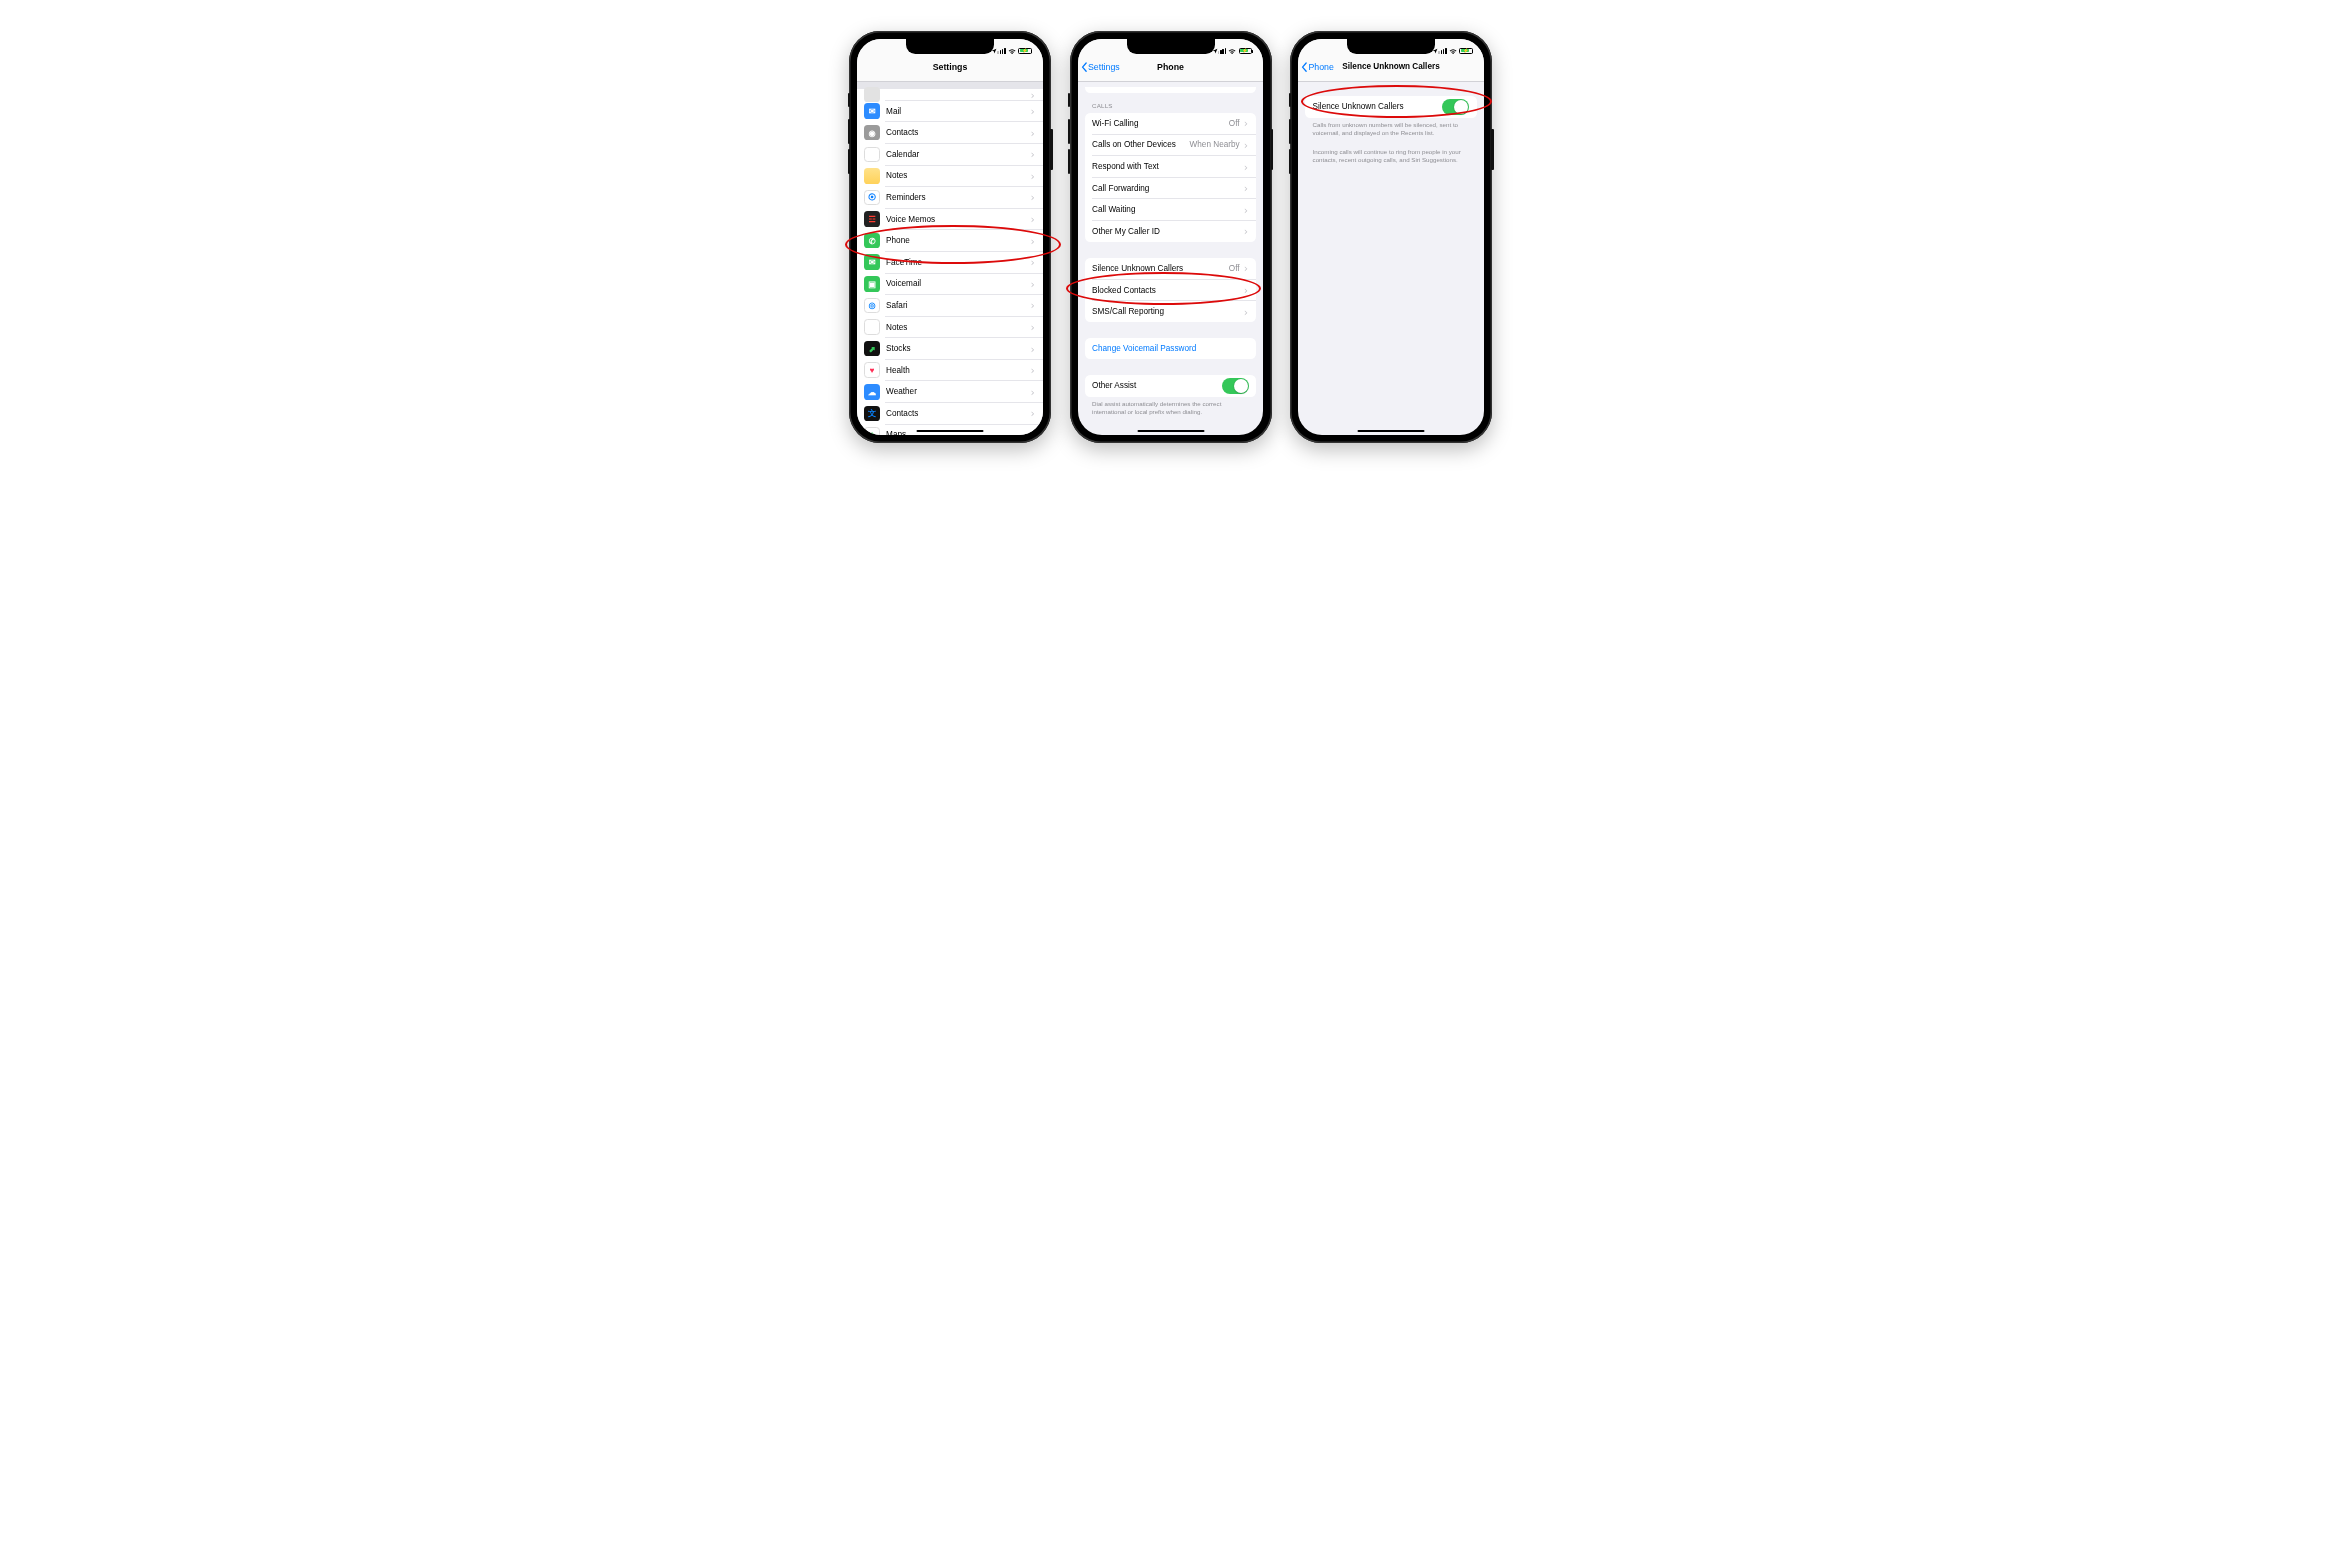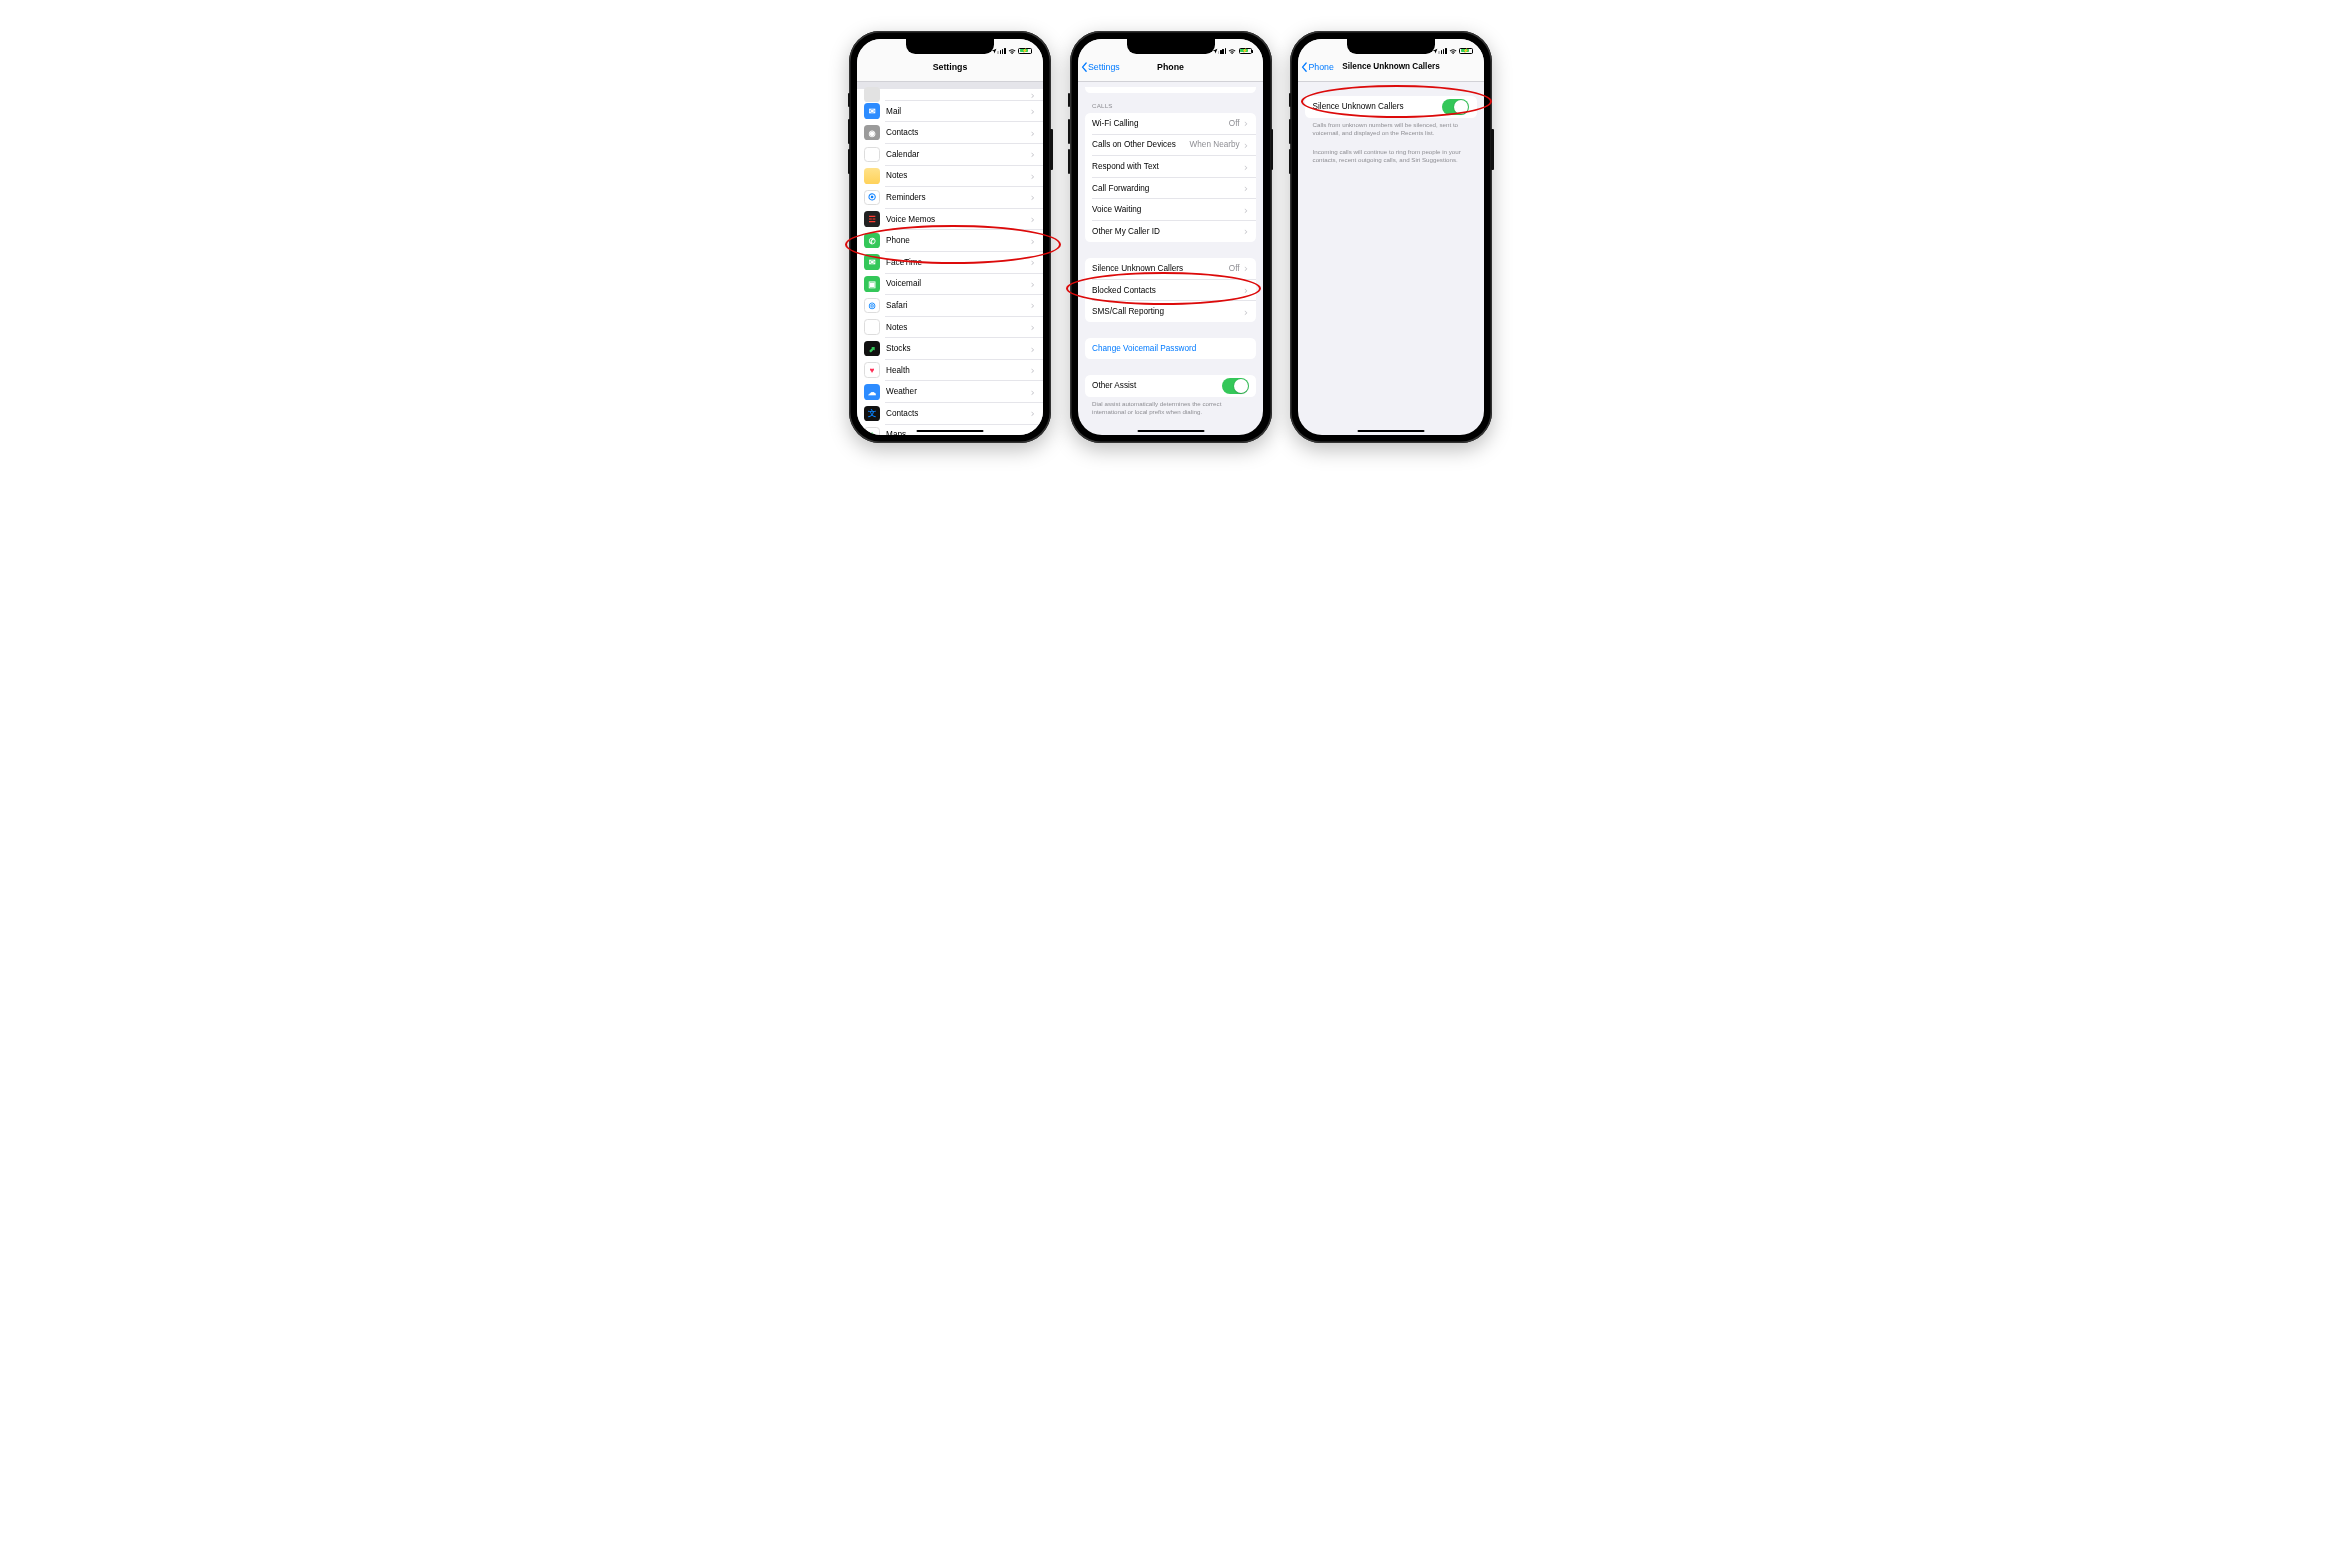--- a/index.html
+++ b/index.html
@@ -448,7 +448,7 @@
             <span class="sep"></span>
         </div>
         <div class="group-row">
-          <span class="label">Voice Waiting</span>
+          <span class="label">Call Waiting</span>
           <span class="chev">›</span>
             <span class="sep"></span>
         </div>

